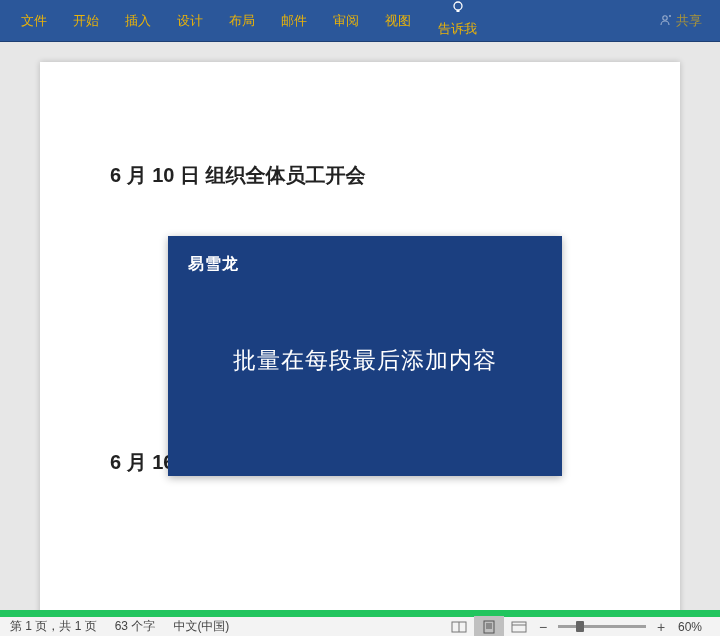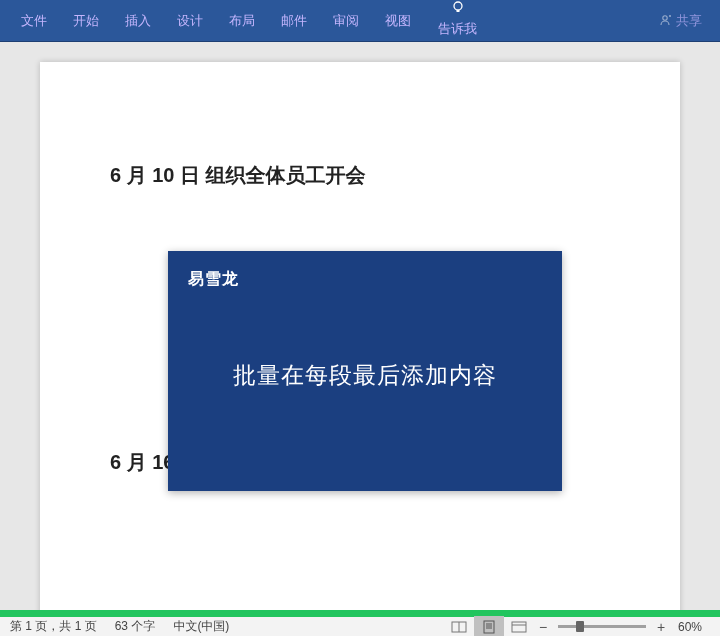--- a/index.html
+++ b/index.html
@@ -14,7 +14,7 @@
     }
     .ribbon {
       background: #2b579a;
-      color: #c4b5fd;
+      color: #eab308;
       height: 42px;
       display: flex;
       align-items: center;

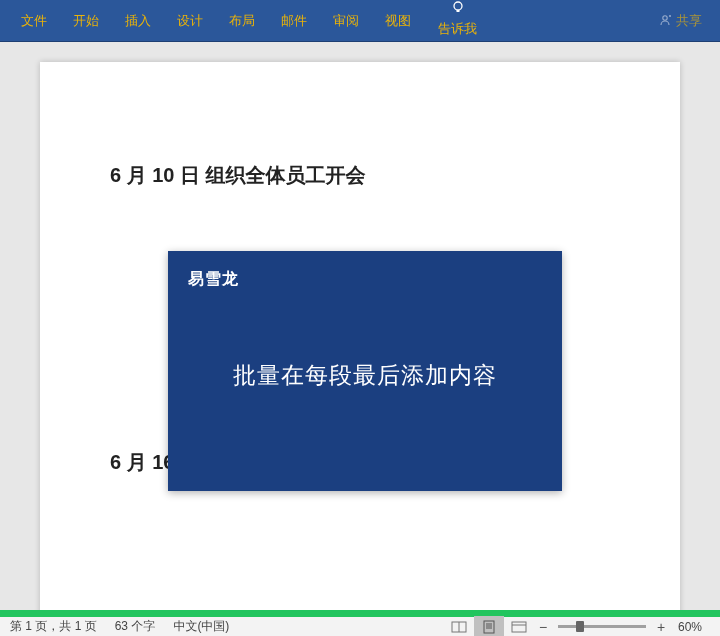--- a/index.html
+++ b/index.html
@@ -79,7 +79,7 @@
     .overlay {
       position: absolute;
       left: 168px;
-      top: 209px;
+      top: 194px;
       width: 394px;
       height: 240px;
       background: #1b3f80;

